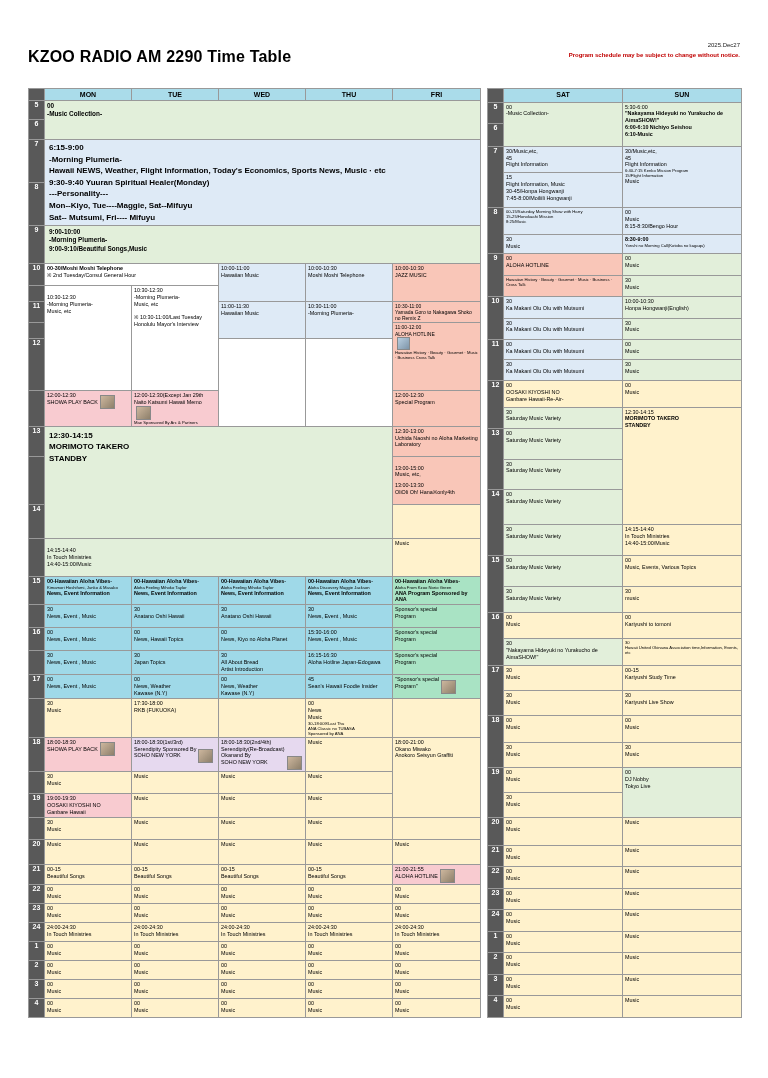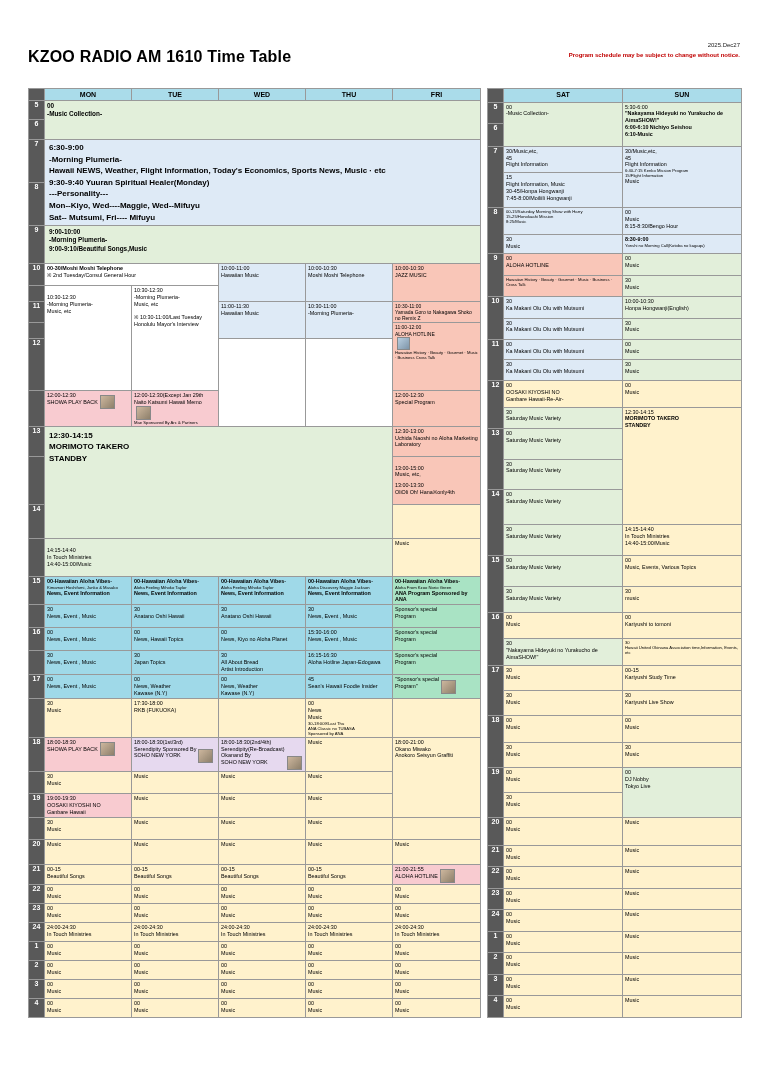--- a/index.html
+++ b/index.html
@@ -29,7 +29,7 @@
 <div class="page">
 
   <div class="hdr">
-    <div class="title">KZOO RADIO AM 1610  Time Table</div>
+    <div class="title">KZOO RADIO AM 2290  Time Table</div>
     <div class="datestamp">2025.Dec27</div>
     <div class="notice">Program  schedule may be subject to change without notice.</div>
   </div>

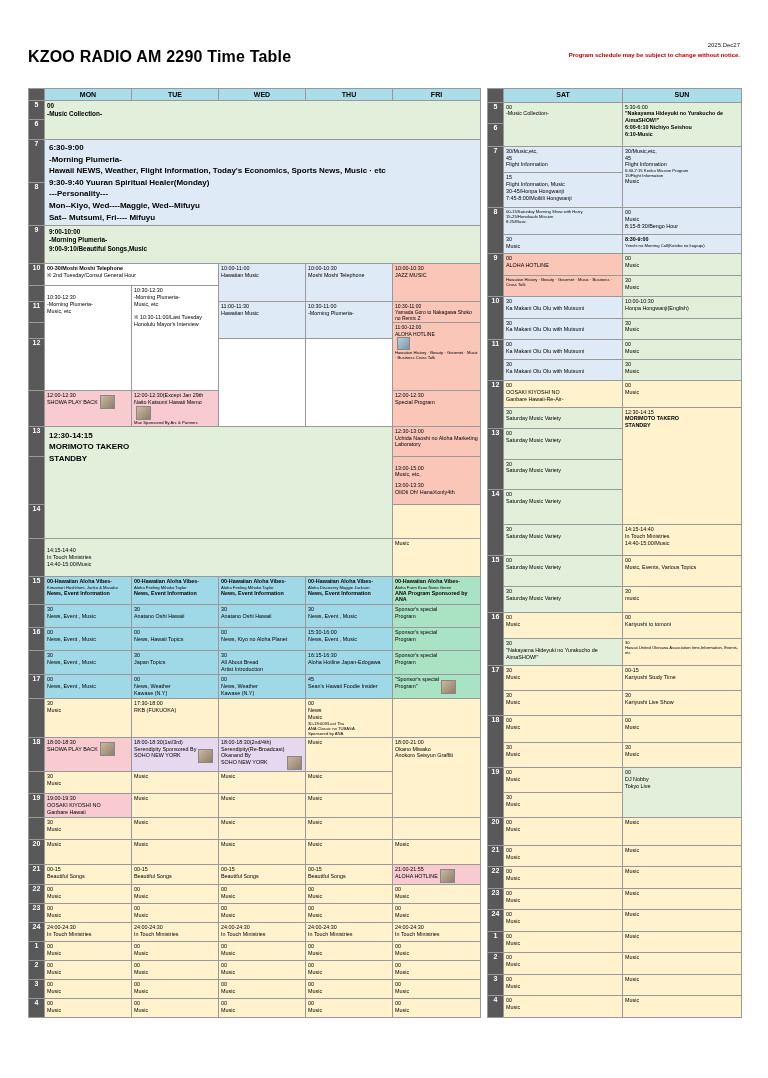--- a/index.html
+++ b/index.html
@@ -70,7 +70,7 @@
       <tr style="height:34px">
             <td class="hourcol">7</td>
         <td class="cell" colspan="5" rowspan="2" style="background:#deeaf6;padding:2px 4px">
-          <div class="big">6:30-9:00</div>
+          <div class="big">6:15-9:00</div>
           <div class="big">-Morning Plumeria-</div>
           <div class="big">Hawaii NEWS, Weather, Flight Information, Today's Economics, Sports News, Music · etc</div>
           <div class="big">9:30-9:40 Yuuran Spiritual Healer(Monday)</div>

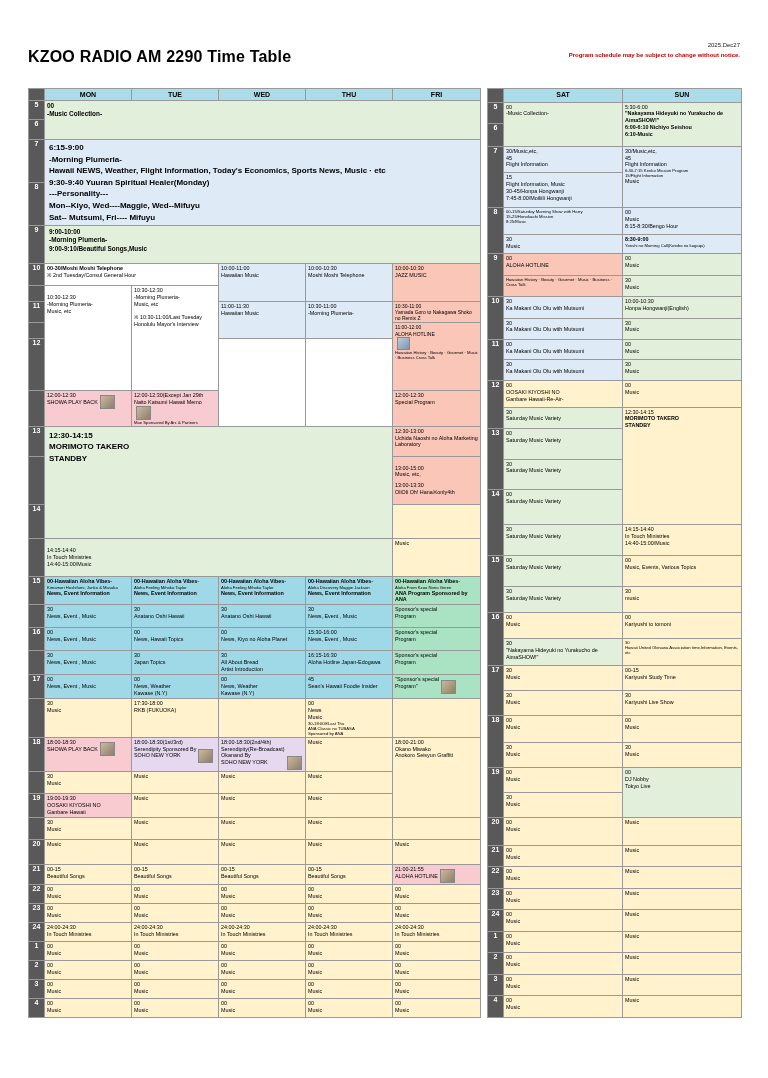--- a/index.html
+++ b/index.html
@@ -75,7 +75,7 @@
           <div class="big">Hawaii NEWS, Weather, Flight Information, Today's Economics, Sports News, Music · etc</div>
           <div class="big">9:30-9:40 Yuuran Spiritual Healer(Monday)</div>
           <div class="big">---Personality---</div>
-          <div class="big">Mon--Kiyo, Wed----Maggie, Wed--Mifuyu</div>
+          <div class="big">Mon--Kiyo, Tue----Maggie, Sat--Mifuyu</div>
           <div class="big">Sat-- Mutsumi, Fri---- Mifuyu</div>
         </td>
           </tr>

